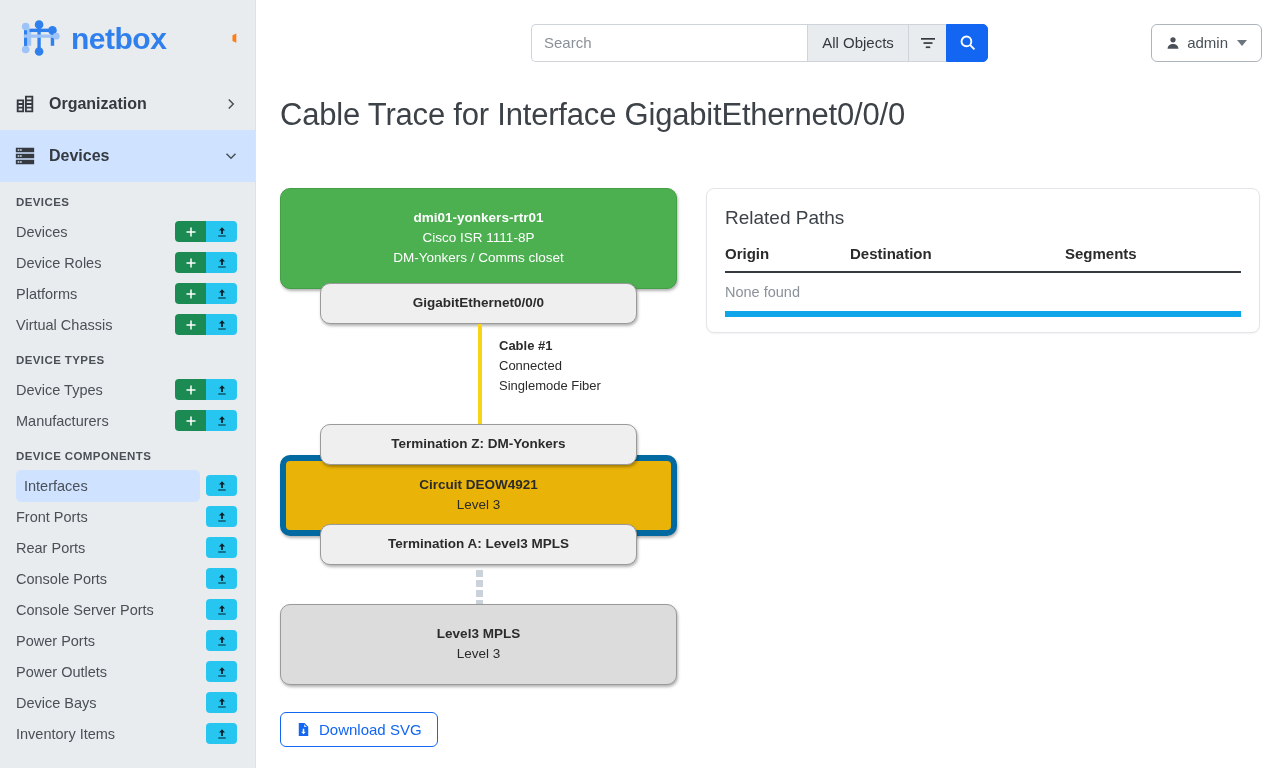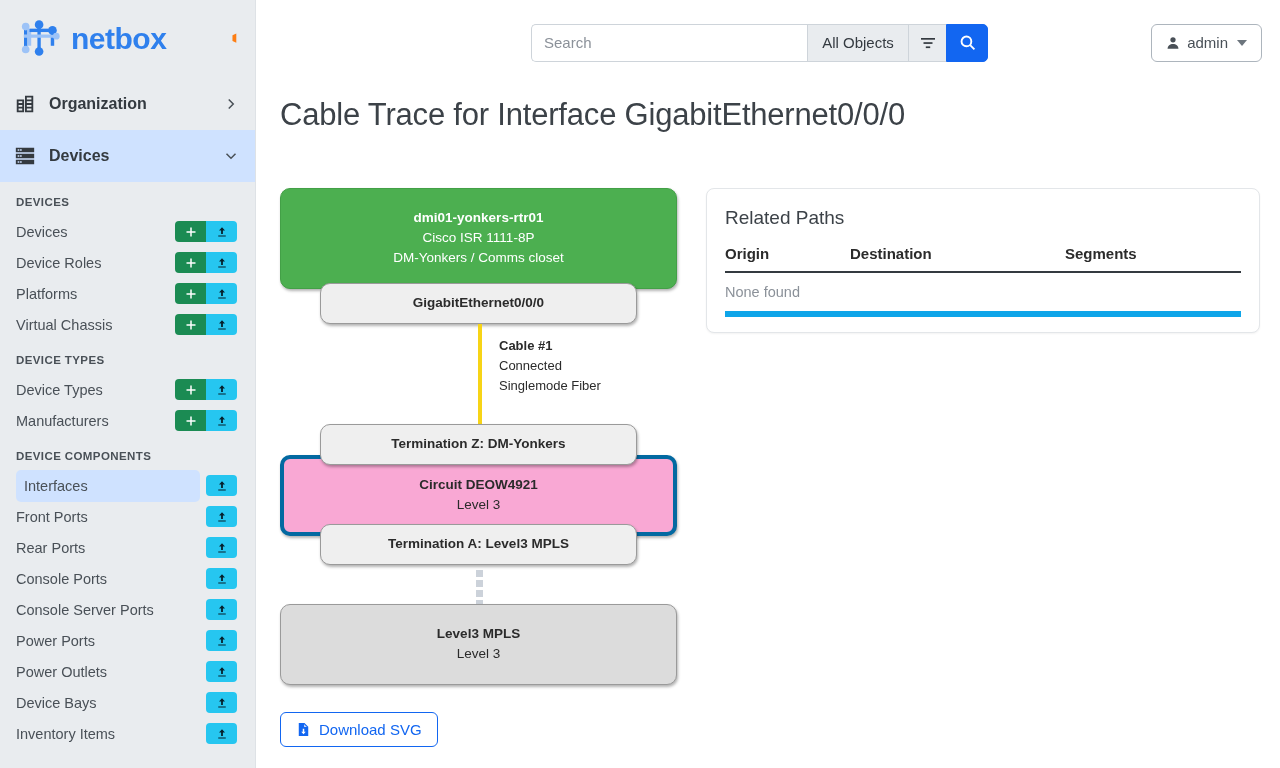--- a/index.html
+++ b/index.html
@@ -156,7 +156,7 @@
 
   .node.device { background: #4caf50; border: 1px solid #43a047; color: #ffffff; }
   .node.term   { background: #efefef; border: 1px solid #9a9a9a; color: #2b2b2b; text-align: right; }
-  .node.circuit{ background: #f9a8d4; border: 4px solid #0369a1; color: #2b2b2b; }
+  .node.circuit{ background: #eab308; border: 6px solid #0369a1; color: #2b2b2b; }
   .node.provider{background: #dcdcdc; border: 1px solid #9a9a9a; color: #2b2b2b; }
 
   .cable-line { position: absolute; background: #f7d417; }

